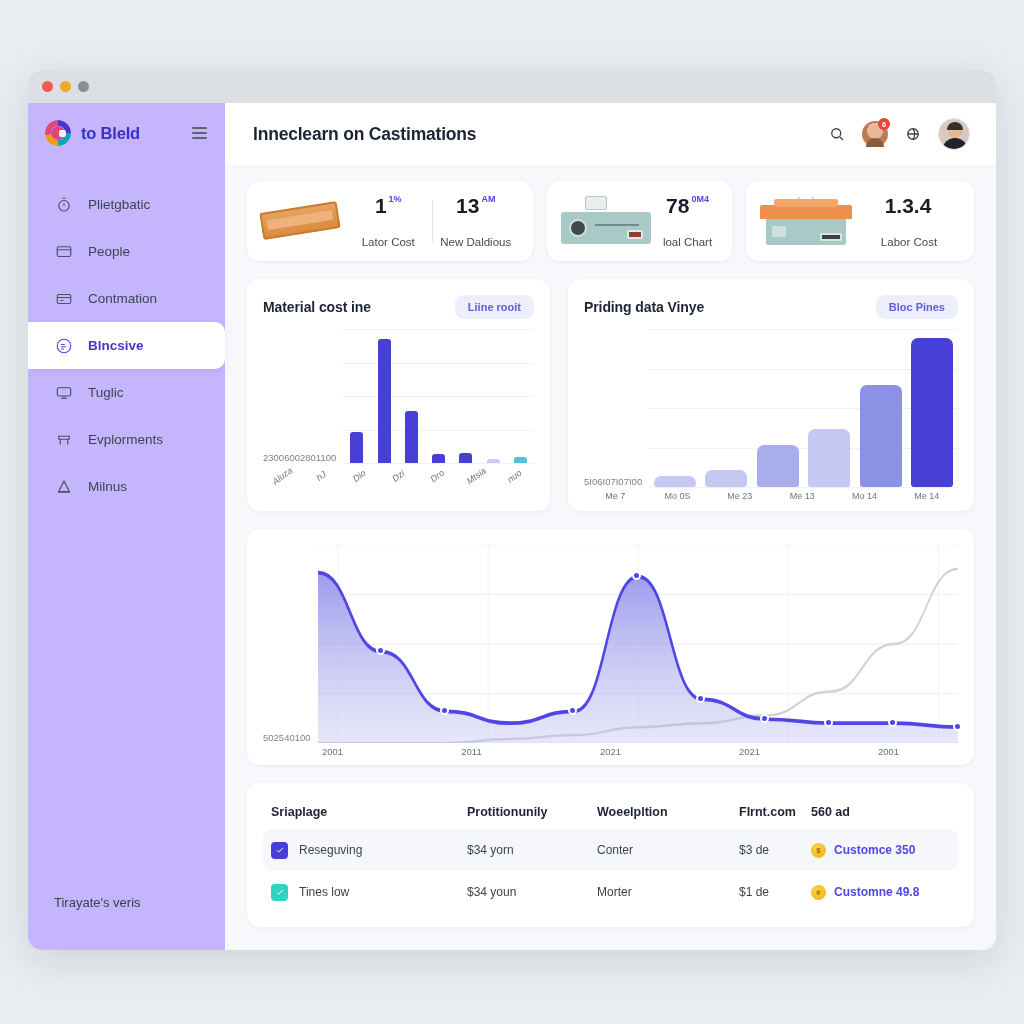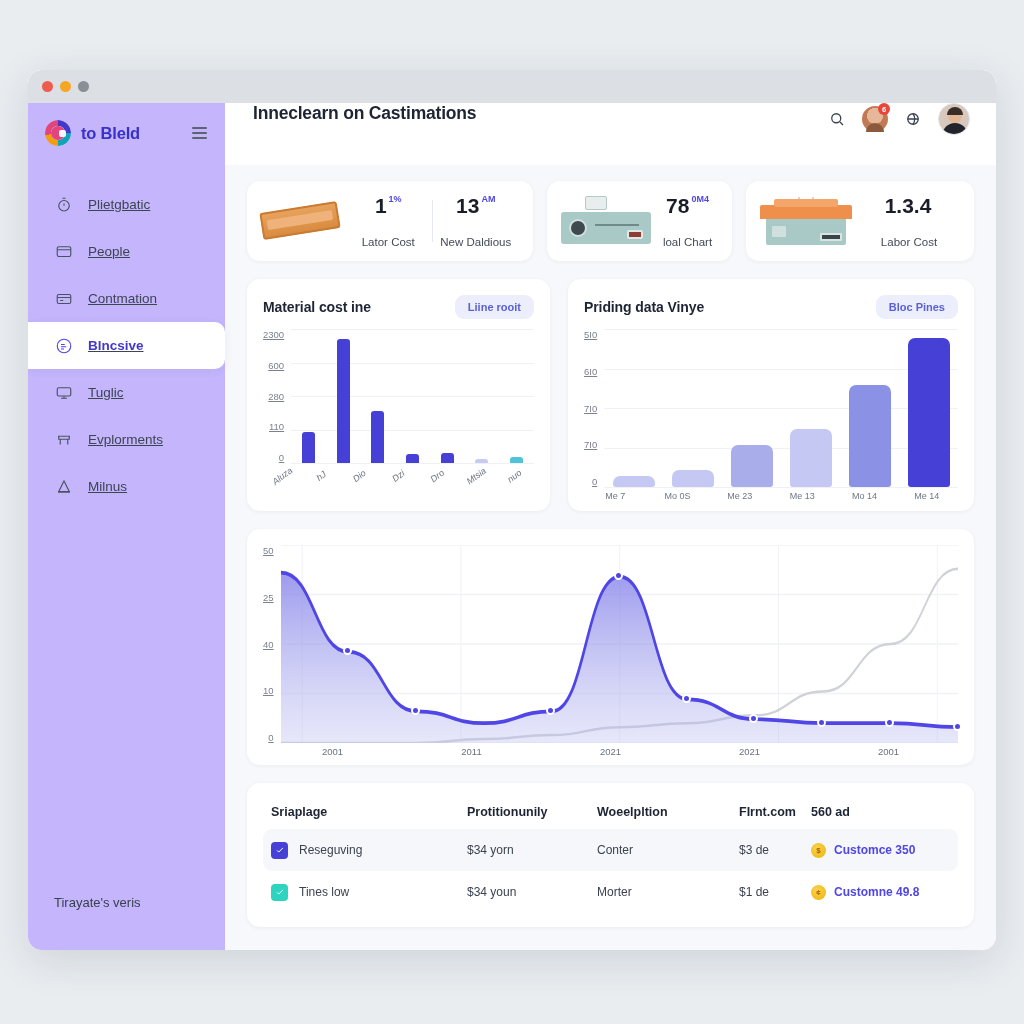--- a/index.html
+++ b/index.html
@@ -115,7 +115,7 @@
   #topbar {
     height: 62px; flex: 0 0 62px;
     background: #ffffff;
-    display: flex; align-items: flex-start;
+    display: flex; align-items: center;
     padding: 0 26px 0 28px;
     gap: 36px;
   }

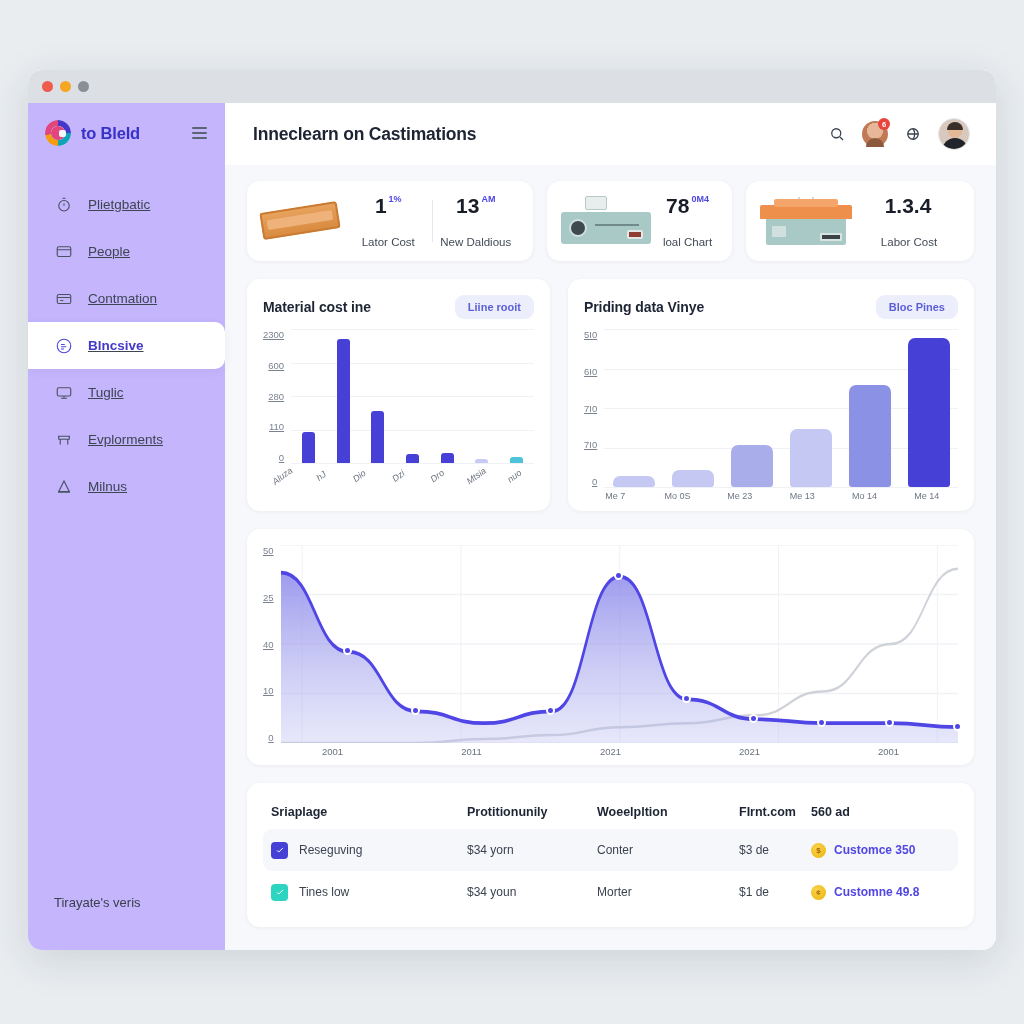--- a/index.html
+++ b/index.html
@@ -85,7 +85,6 @@
     font-size: 13.5px;
     cursor: pointer;
     position: relative;
-    text-decoration: underline;
   }
   .nav-item .nav-icon {
     width: 20px; height: 20px; flex: 0 0 20px;

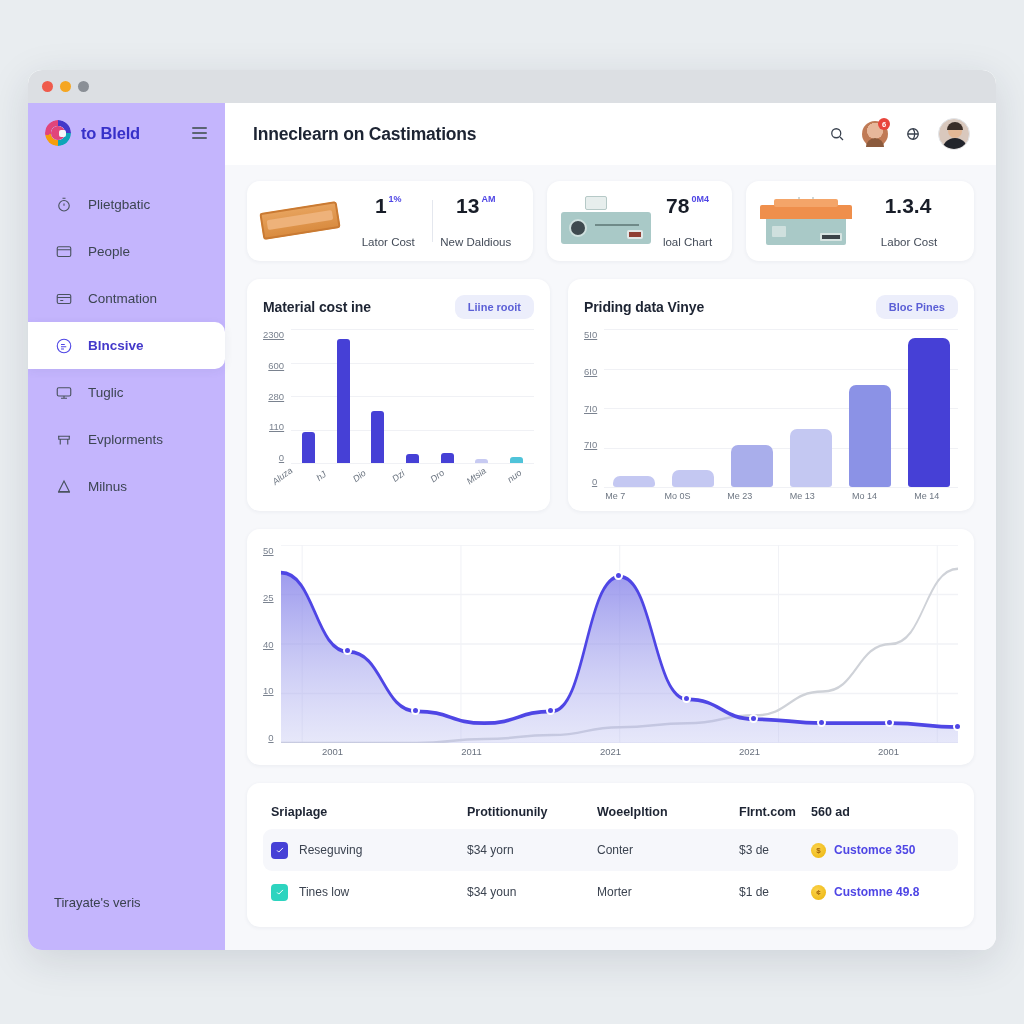--- a/index.html
+++ b/index.html
@@ -208,7 +208,7 @@
     border: none; cursor: pointer; white-space: nowrap;
   }
   .plot { flex: 1; display: flex; min-height: 0; }
-  .y-axis { display: flex; flex-direction: column; justify-content: space-between; align-items: flex-end; padding-right: 7px; font-size: 9.5px; color: #7a828f; flex: 0 0 auto; text-decoration: underline; }
+  .y-axis { display: flex; flex-direction: row; justify-content: space-between; align-items: flex-end; padding-right: 7px; font-size: 9.5px; color: #7a828f; flex: 0 0 auto; }
   .plot-area { flex: 1; position: relative; }
   .grid-line { position: absolute; left: 0; right: 0; height: 1px; background: #f0f1f5; }
   .bars { position: absolute; inset: 0; display: flex; align-items: flex-end; }

